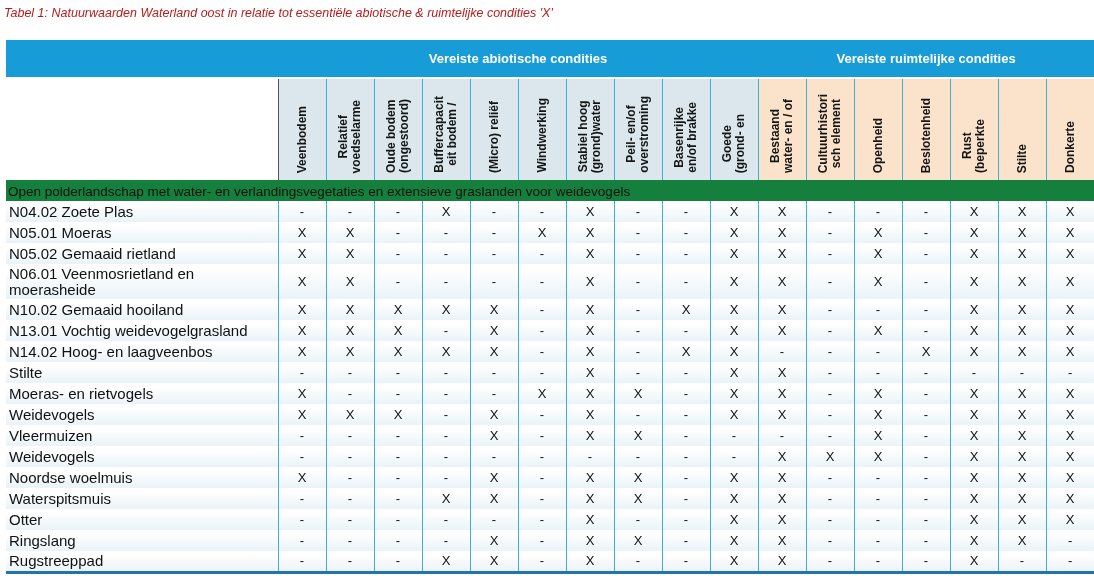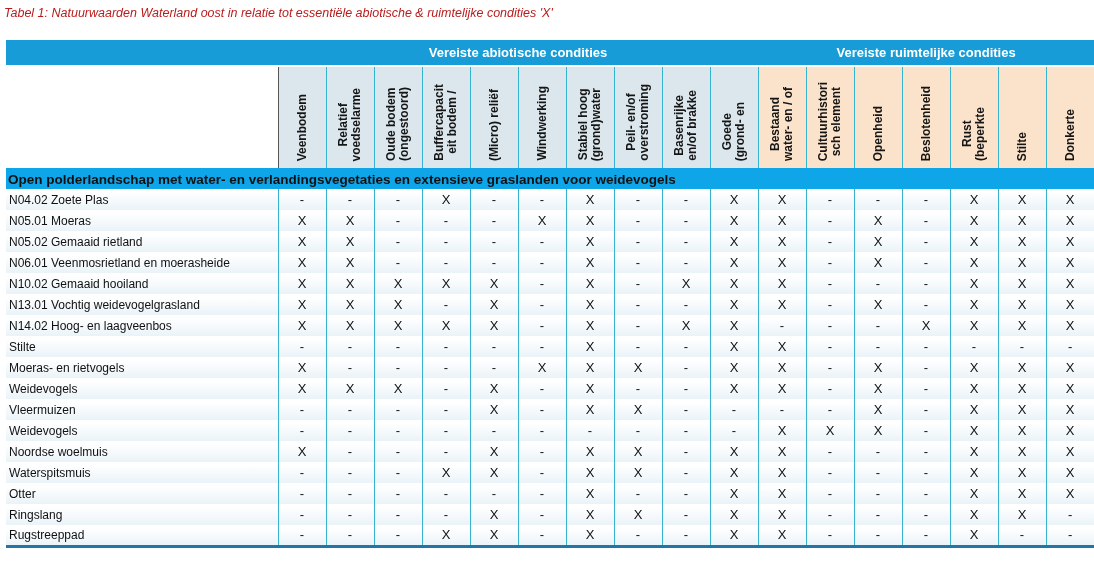--- a/index.html
+++ b/index.html
@@ -19,7 +19,7 @@
   
   tr.band th {
     background:#189cd7; color:#fff; font-weight:bold; font-size:13px;
-    height:26px; vertical-align:middle; text-align:center;
+    height:38px; vertical-align:middle; text-align:center;
     border:none; border-bottom:2px solid #ffffff; padding:0;
   }
 

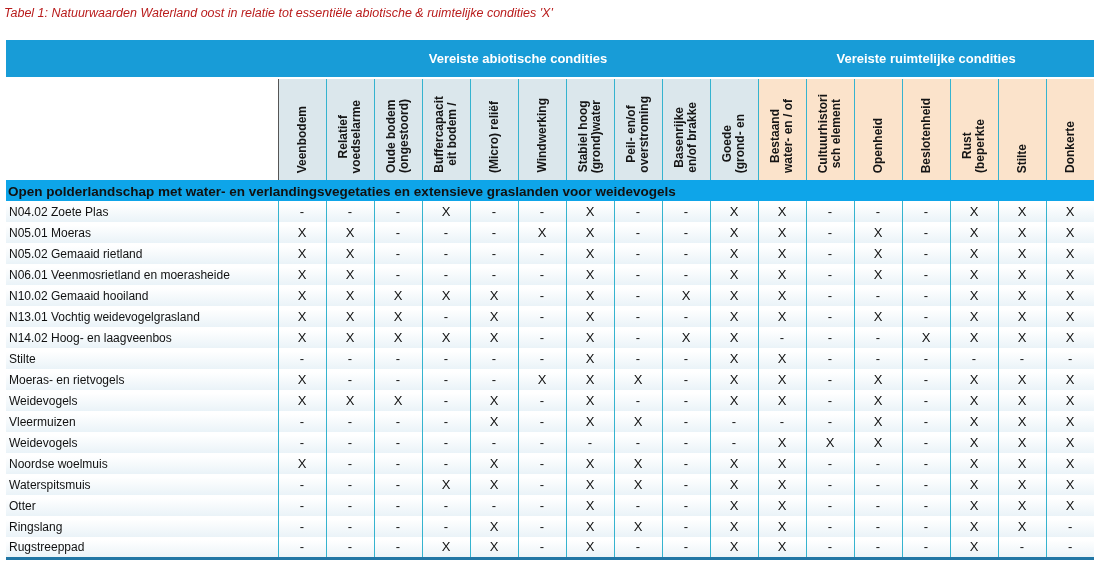--- a/index.html
+++ b/index.html
@@ -42,7 +42,7 @@
 
   
   tr.sect td {
-    background:#0ea5e9; font-weight:bold; font-size:13.5px;
+    background:#15803d; font-weight:normal; font-size:13.5px;
     padding:4px 2px 2px 2px; border:none;
   }
 

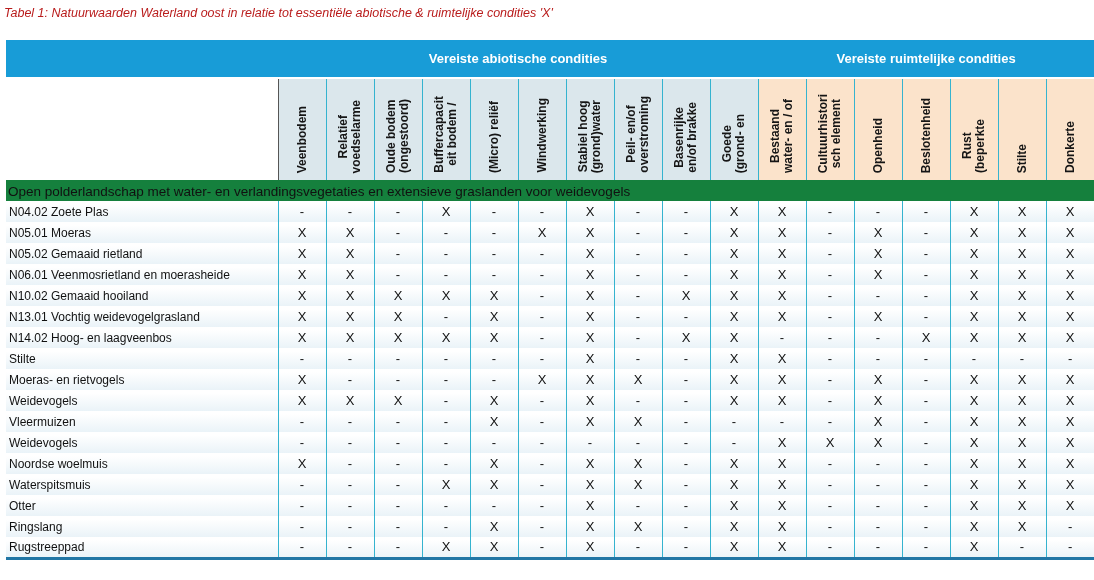--- a/index.html
+++ b/index.html
@@ -50,7 +50,7 @@
   tr.datarow { background:linear-gradient(180deg,#ffffff 15%,#eaf3f8 100%); }
   tr.datarow td { height:21px; }
   td.lblcell {
-    font-size:12px; line-height:16px; padding:2px 6px 1px 3px; color:#111;
+    font-size:15px; line-height:16px; padding:2px 6px 1px 3px; color:#111;
   }
   td.val {
     text-align:center; font-size:13px; line-height:16px; color:#111;

